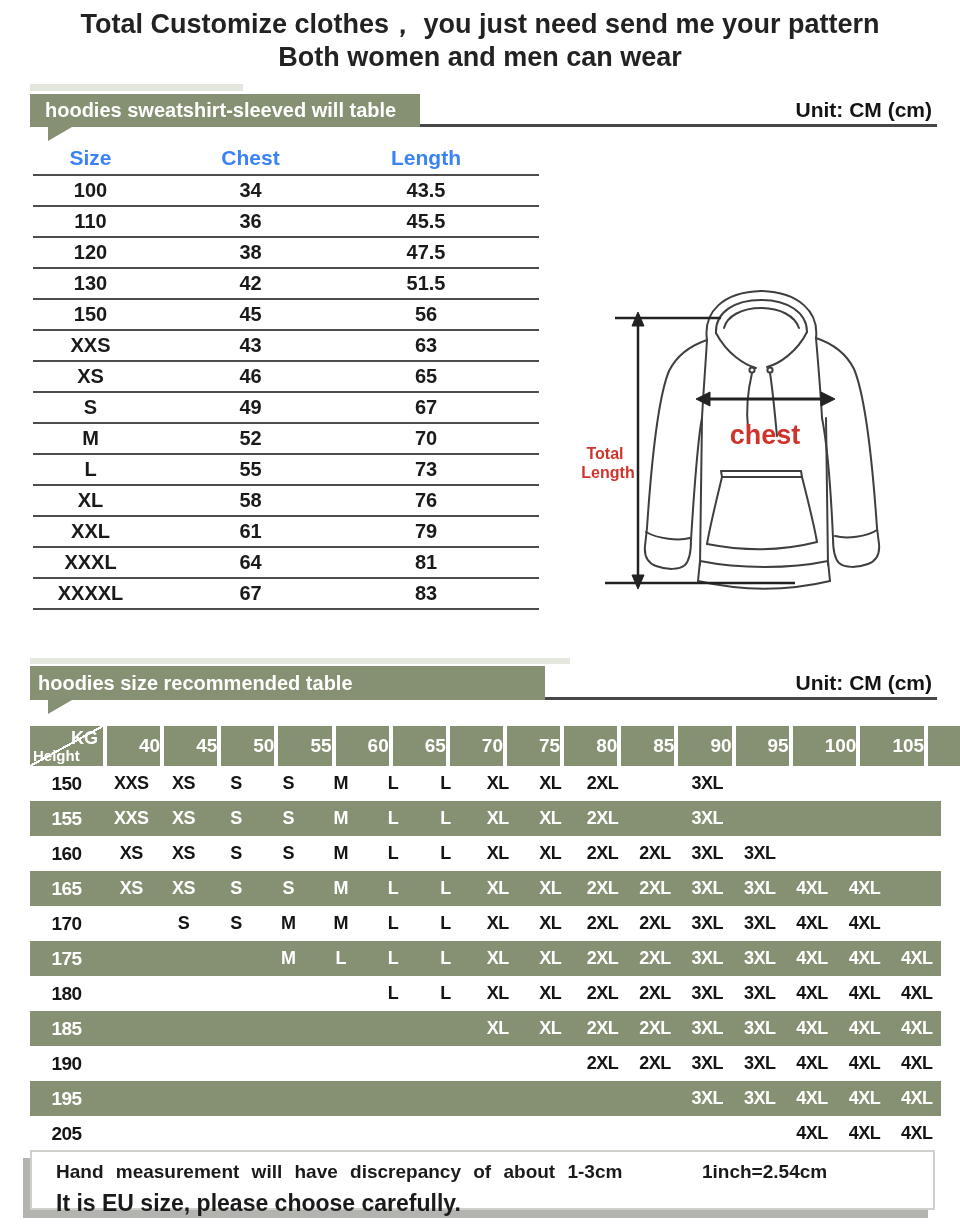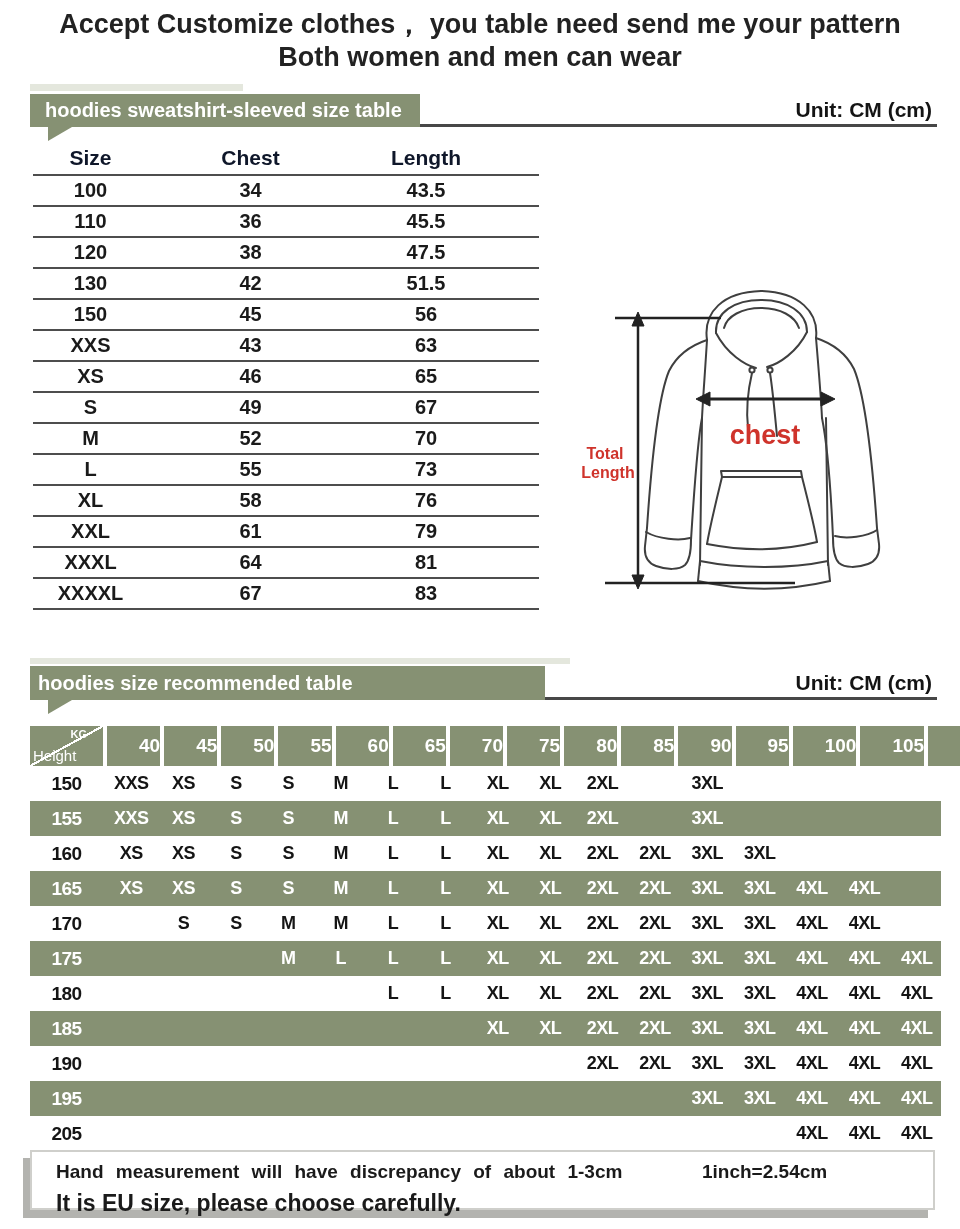--- a/index.html
+++ b/index.html
@@ -65,7 +65,7 @@
 <div class="page">
 
   <div class="title">
-    <div>Accept Customize clothes，  you table need send me your pattern</div>
+    <div>Total Customize clothes，  you just need send me your pattern</div>
     <div>Both women and men can wear</div>
   </div>
 

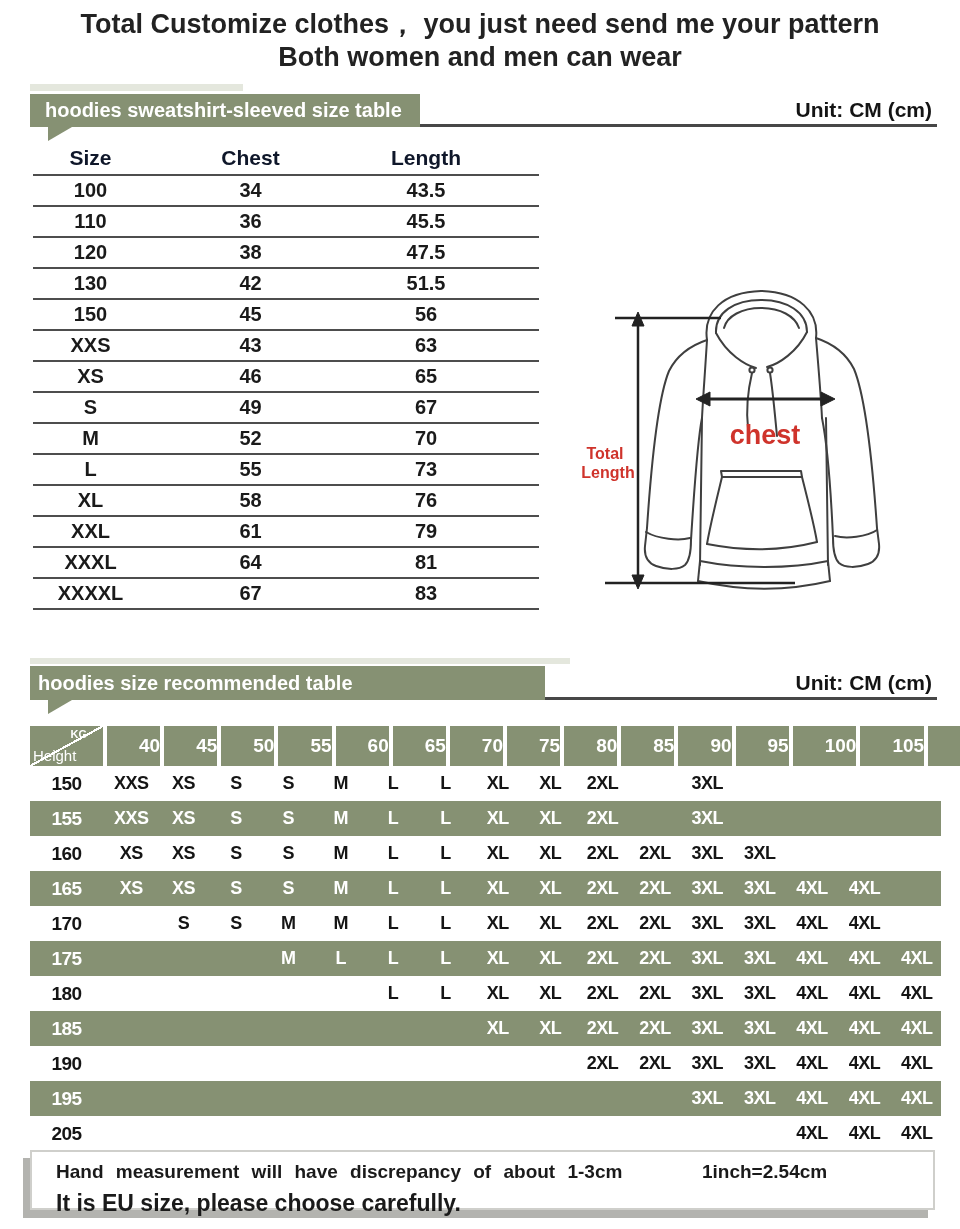--- a/index.html
+++ b/index.html
@@ -71,7 +71,7 @@
 
   <div class="bar-highlight" style="left:30px; top:84px; width:213px; height:7px;"></div>
   <div class="bar" style="left:30px; top:94px; width:390px;">
-    <span>hoodies sweatshirt-sleeved size table</span>
+    <span>hoodies sweatshirt-sleeved will table</span>
   </div>
   <div class="bar-tail" style="left:48px; top:127px;"></div>
   <div class="unit" style="right:28px; top:98px; width:200px;">Unit: CM (cm)</div>

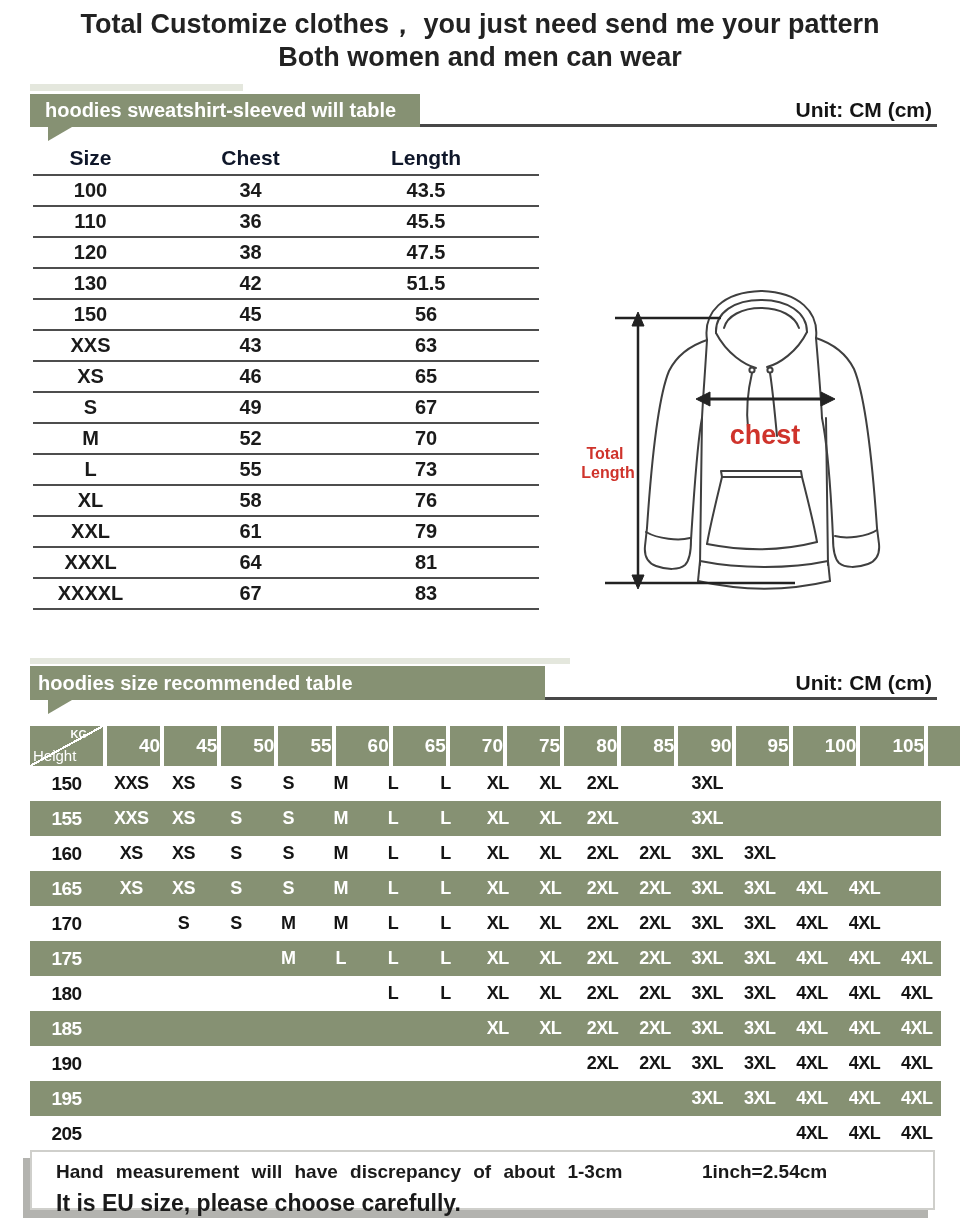--- a/index.html
+++ b/index.html
@@ -22,7 +22,7 @@
 
   
   .size-table { position:absolute; left:33px; top:141px; width:506px; border-collapse:collapse; }
-  .size-table th { font-size:21px; font-weight:bold; color:#0f172a; height:34px;
+  .size-table th { font-size:21px; font-weight:bold; color:#3b82f6; height:34px;
                    border-bottom:2px solid #4d4d4d; text-align:center; }
   .size-table td { font-size:20px; font-weight:bold; color:#1a1a1a; height:31px;
                    border-bottom:2px solid #4d4d4d; text-align:center; }

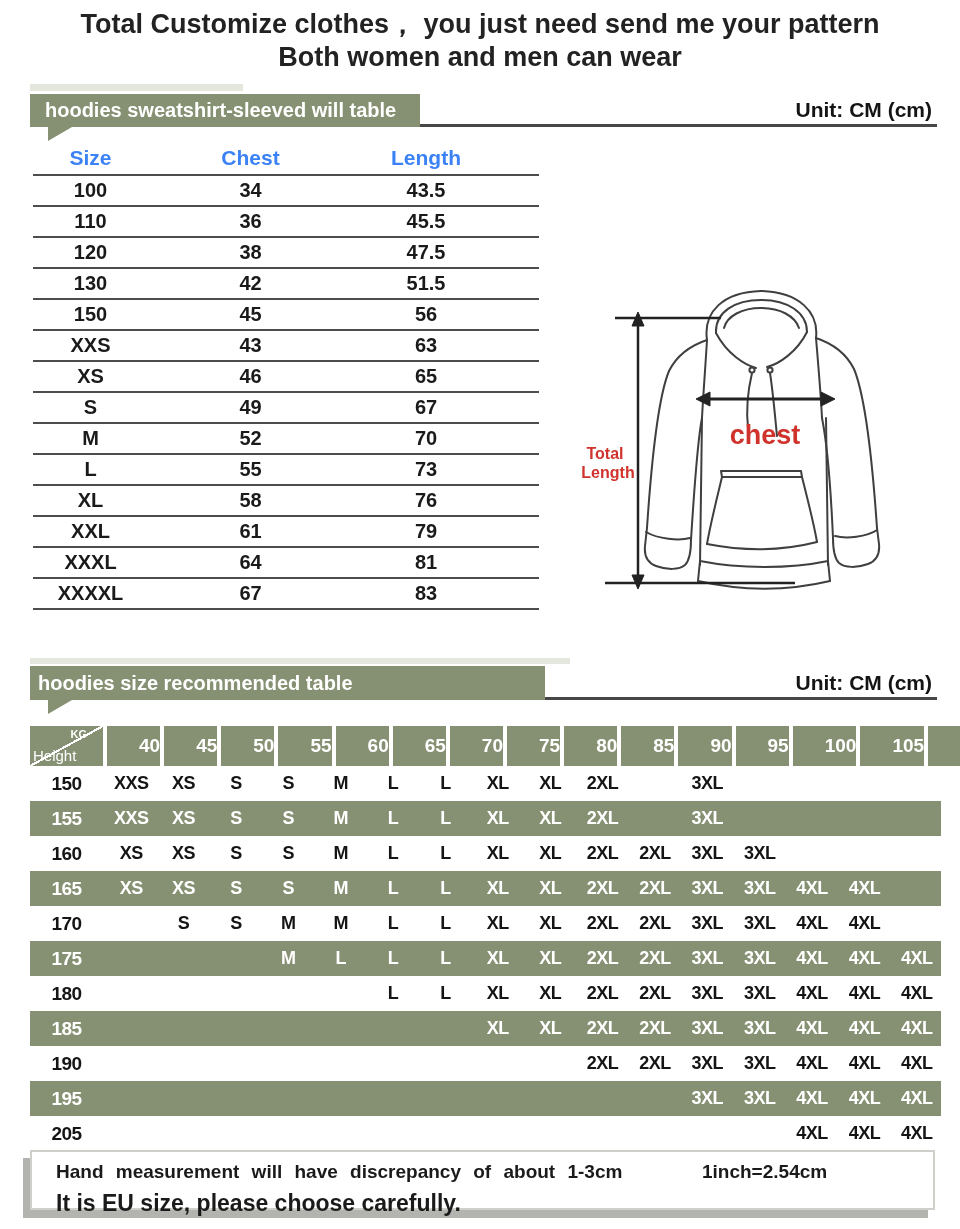--- a/index.html
+++ b/index.html
@@ -41,7 +41,7 @@
   .corner { position:relative; background:#869173; color:#fff; overflow:hidden;
             background-image:linear-gradient(to bottom right,
               rgba(0,0,0,0) 48.5%, #fff 48.5%, #fff 51.5%, rgba(0,0,0,0) 51.5%); }
-  .corner .kg     { position:absolute; top:2px;  right:16px; font-size:11px; font-weight:bold; }
+  .corner .kg     { position:absolute; top:2px;  right:5px; font-size:18px; font-weight:bold; }
   .corner .height { position:absolute; bottom:2px; left:3px; font-size:15px; font-weight:normal; }
   .m-row { display:grid; grid-template-columns:73px repeat(16,1fr); column-gap:4px; height:35px; }
   .m-row.green { background:#869173; color:#fff;text-align:center; }

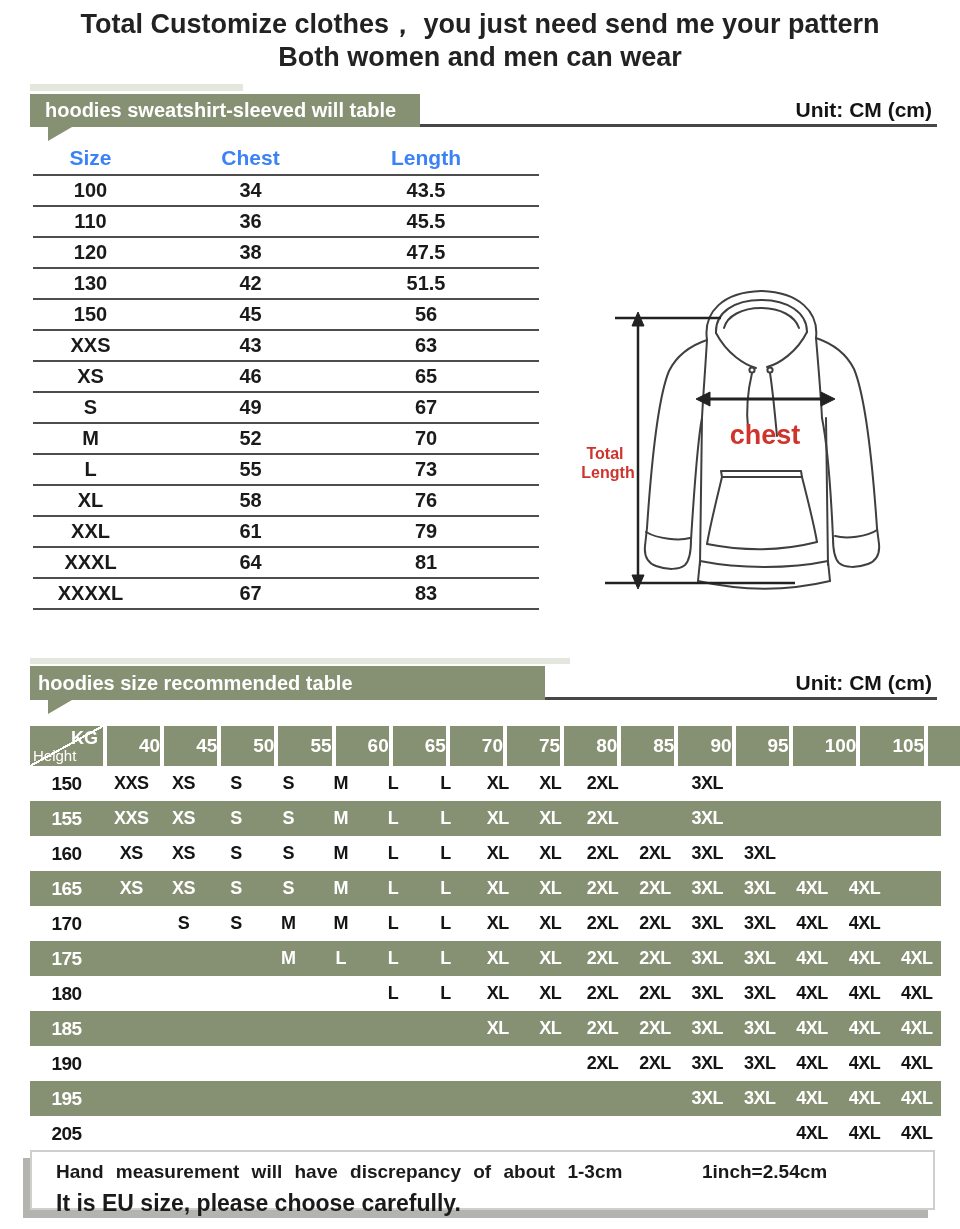--- a/index.html
+++ b/index.html
@@ -42,7 +42,7 @@
             background-image:linear-gradient(to bottom right,
               rgba(0,0,0,0) 48.5%, #fff 48.5%, #fff 51.5%, rgba(0,0,0,0) 51.5%); }
   .corner .kg     { position:absolute; top:2px;  right:5px; font-size:18px; font-weight:bold; }
-  .corner .height { position:absolute; bottom:2px; left:3px; font-size:15px; font-weight:normal; }
+  .corner .height { position:absolute; bottom:2px; left:3px; font-size:15px; font-weight:bold; }
   .m-row { display:grid; grid-template-columns:73px repeat(16,1fr); column-gap:4px; height:35px; }
   .m-row.green { background:#869173; color:#fff;text-align:center; }
   .m-row.white { background:#fff; color:#151515; }

